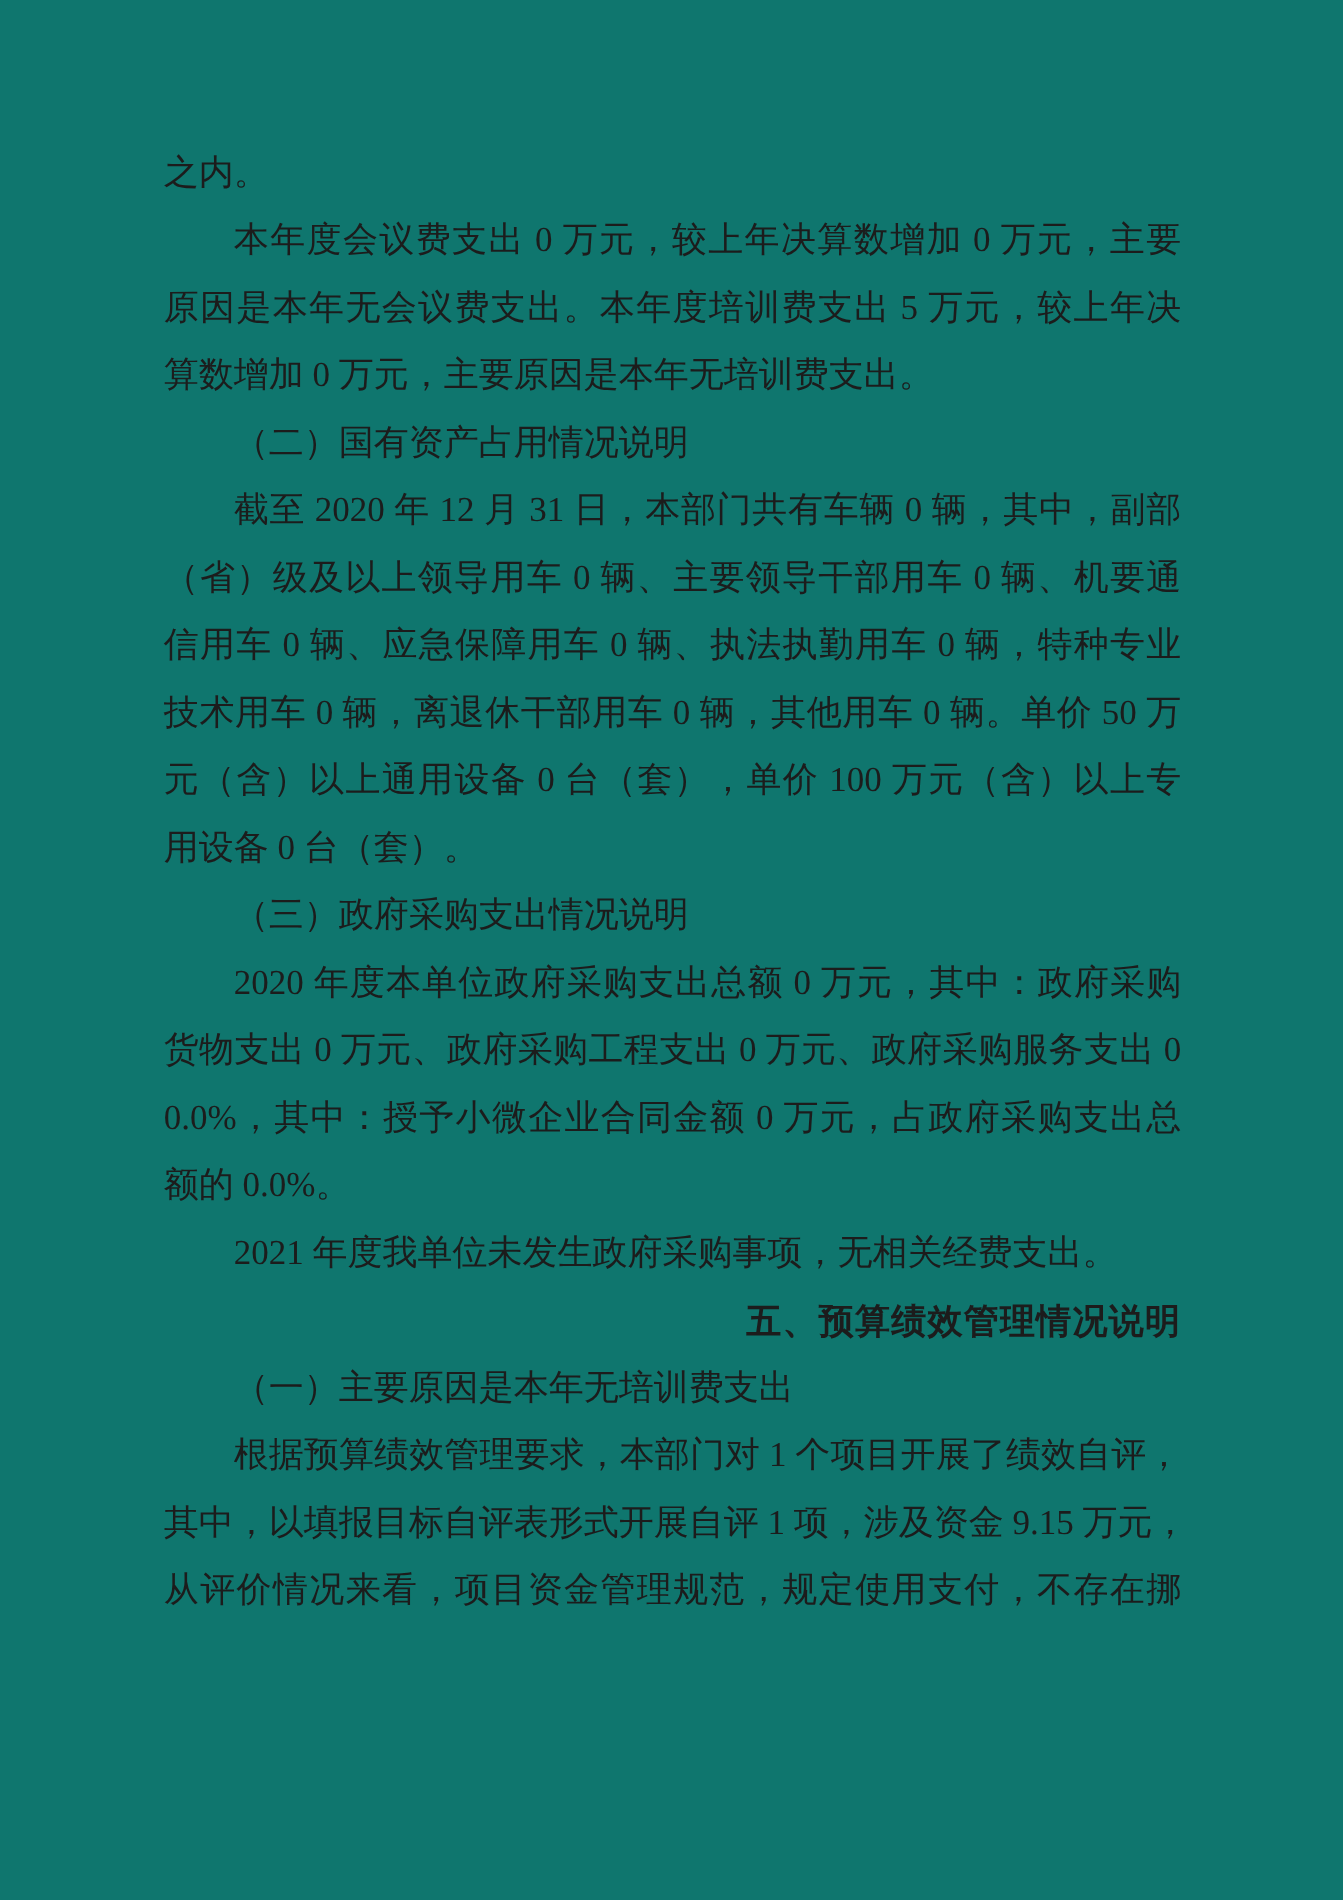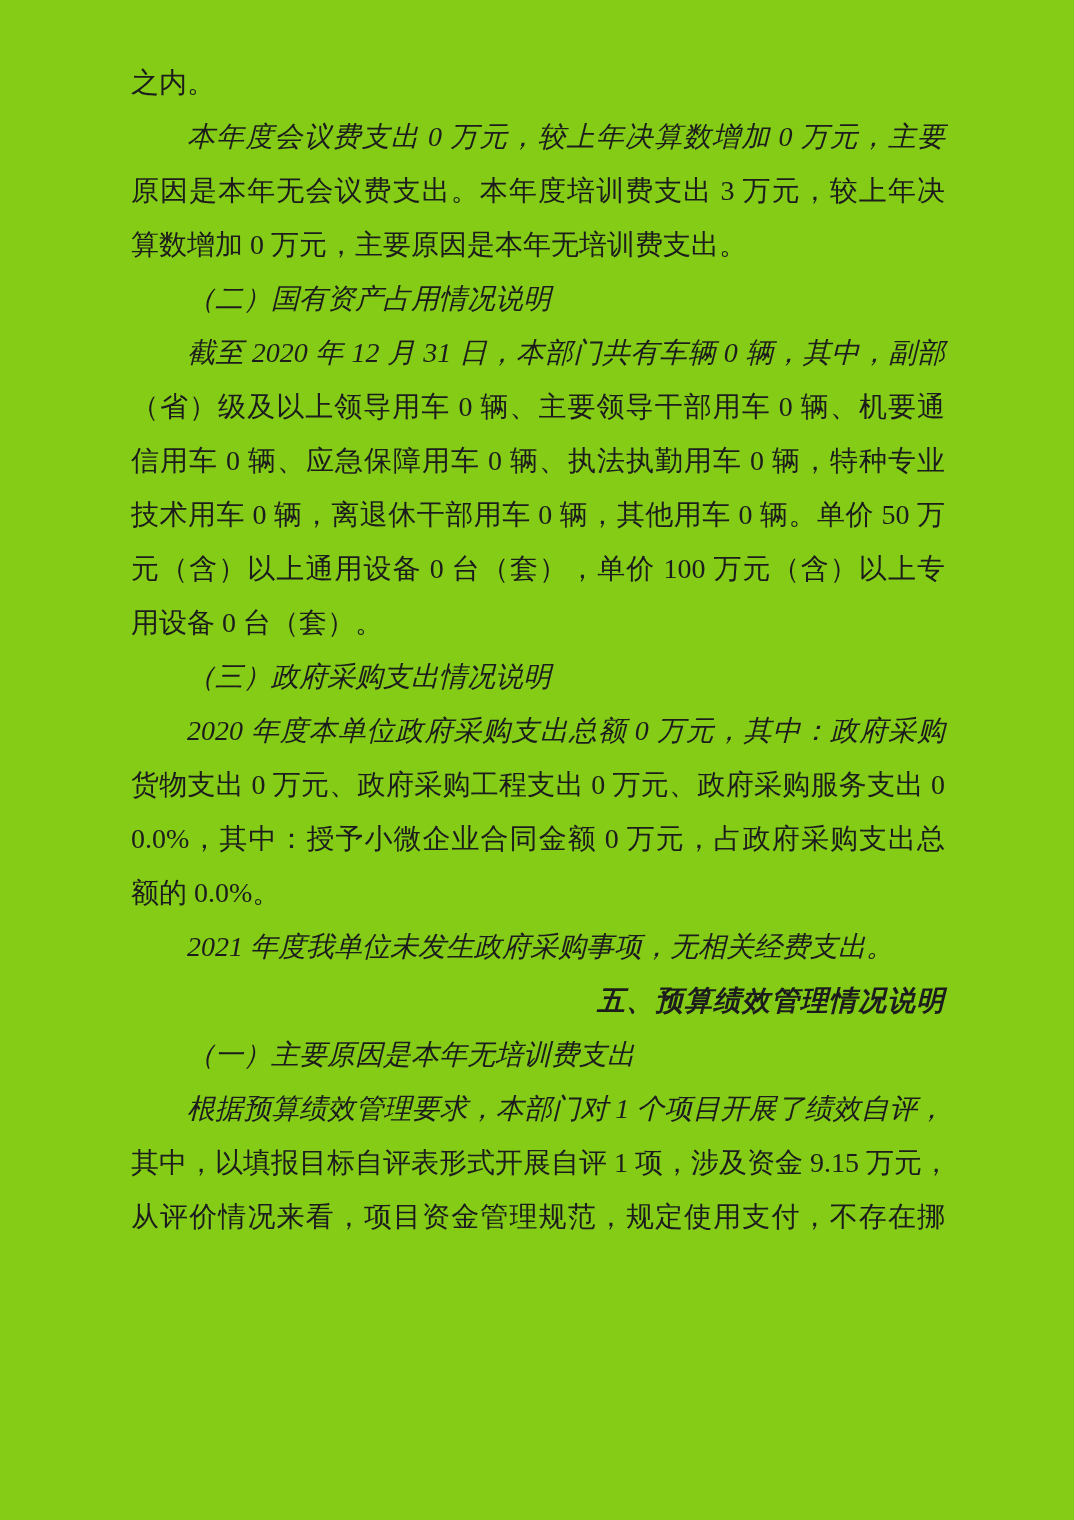--- a/index.html
+++ b/index.html
@@ -11,9 +11,9 @@
     position: relative;
     width: 1074px;
     height: 1520px;
-    background: #84cc16;
+    background: #0f766e;
     box-sizing: border-box;
-    padding: 56px 129px 0 131px;
+    padding: 112px 129px 0 131px;
     overflow: hidden;
   }
   .line {

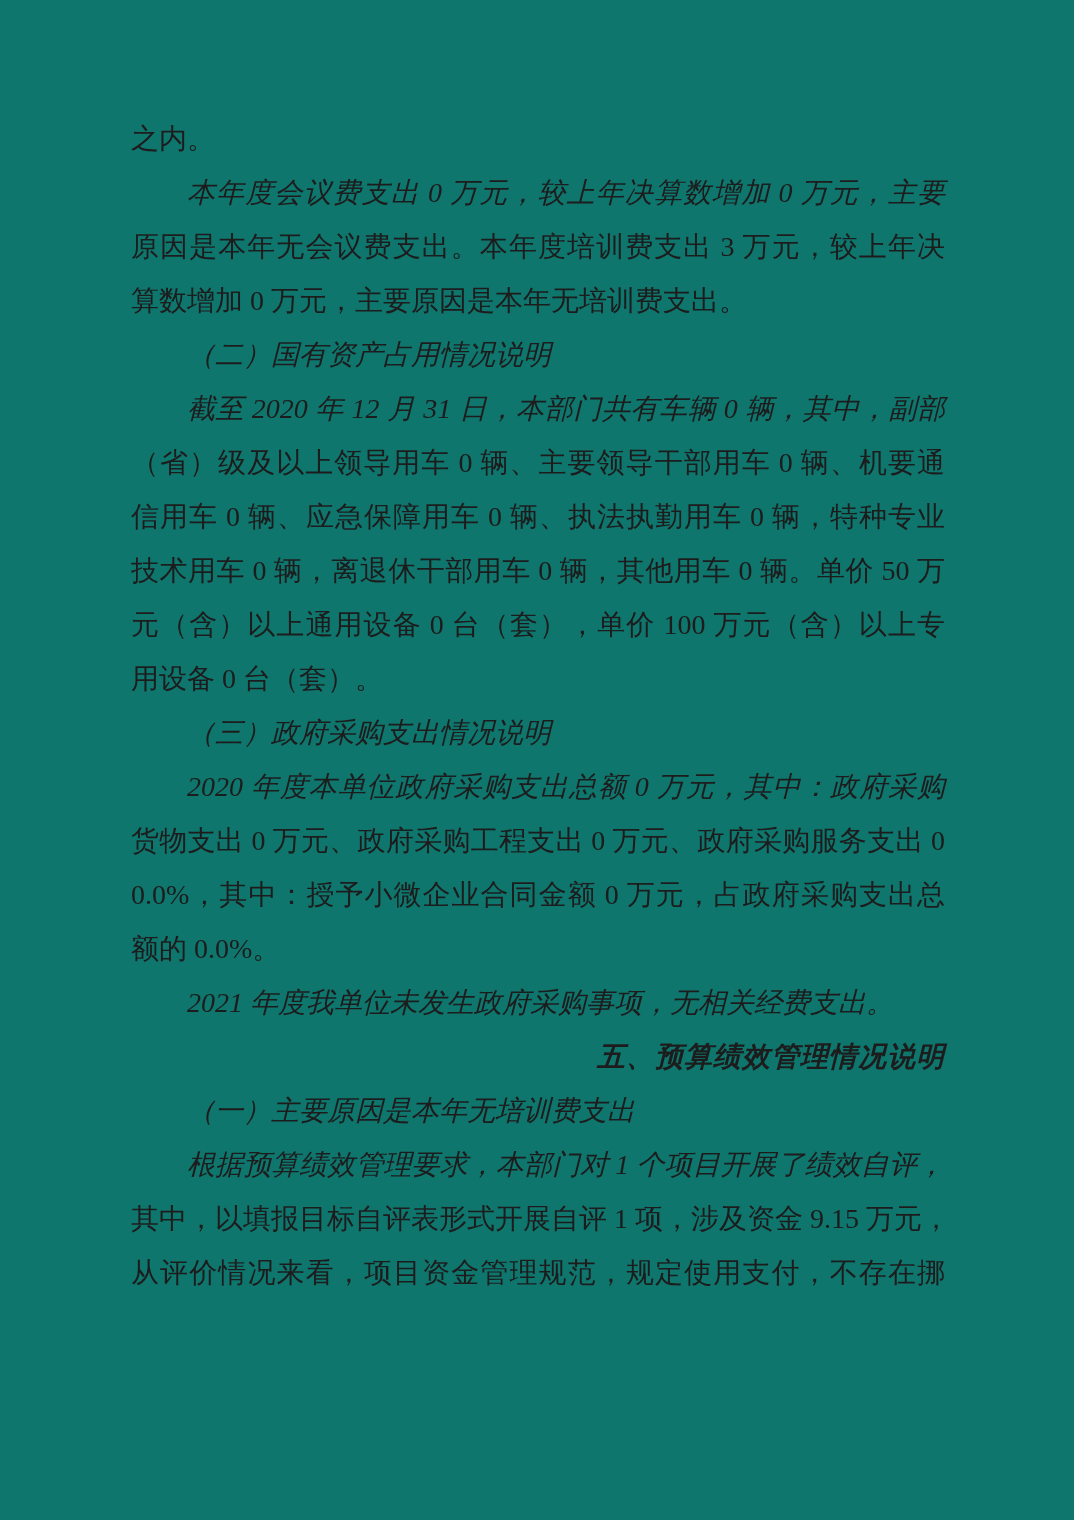--- a/index.html
+++ b/index.html
@@ -27,7 +27,6 @@
   }
   .indent {
     text-indent: 56px;
-    font-style: italic;
   }
   .just {
     text-align: justify;

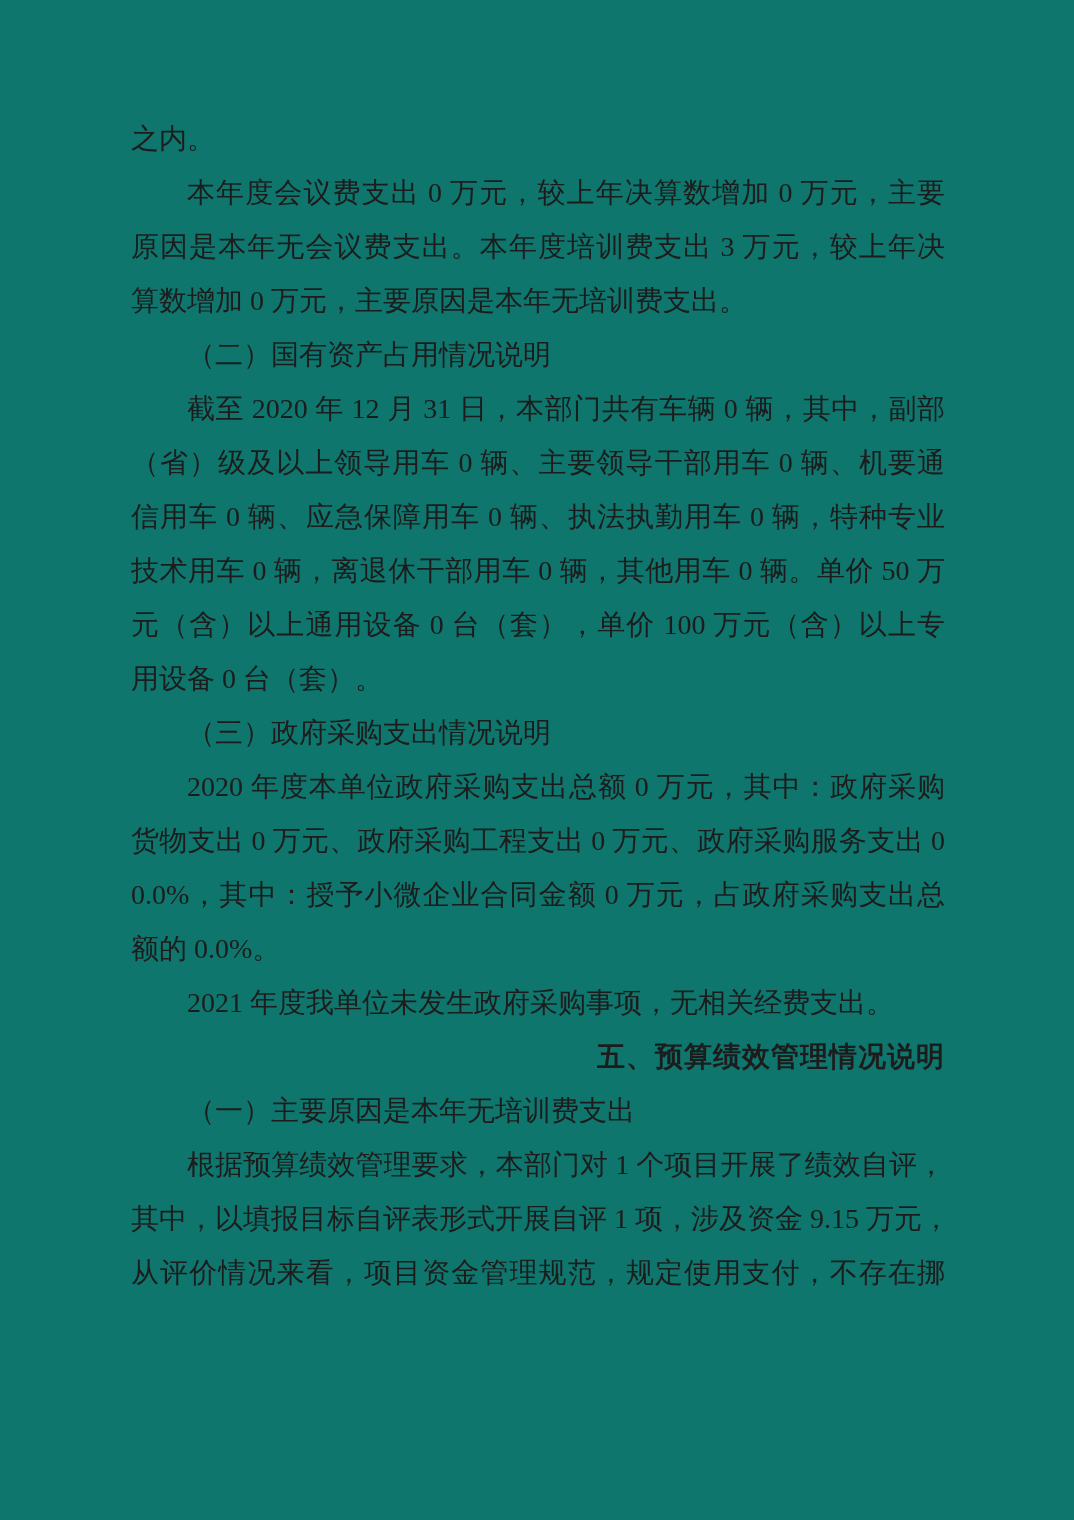--- a/index.html
+++ b/index.html
@@ -45,7 +45,7 @@
 <div class="page">
   <div class="line">之内。</div>
   <div class="line indent just">本年度会议费支出 0 万元，较上年决算数增加 0 万元，主要</div>
-  <div class="line just">原因是本年无会议费支出。本年度培训费支出 3 万元，较上年决</div>
+  <div class="line just">原因是本年无会议费支出。本年度培训费支出 5 万元，较上年决</div>
   <div class="line">算数增加 0 万元，主要原因是本年无培训费支出。</div>
   <div class="line indent">（二）国有资产占用情况说明</div>
   <div class="line indent just">截至 2020 年 12 月 31 日，本部门共有车辆 0 辆，其中，副部</div>

